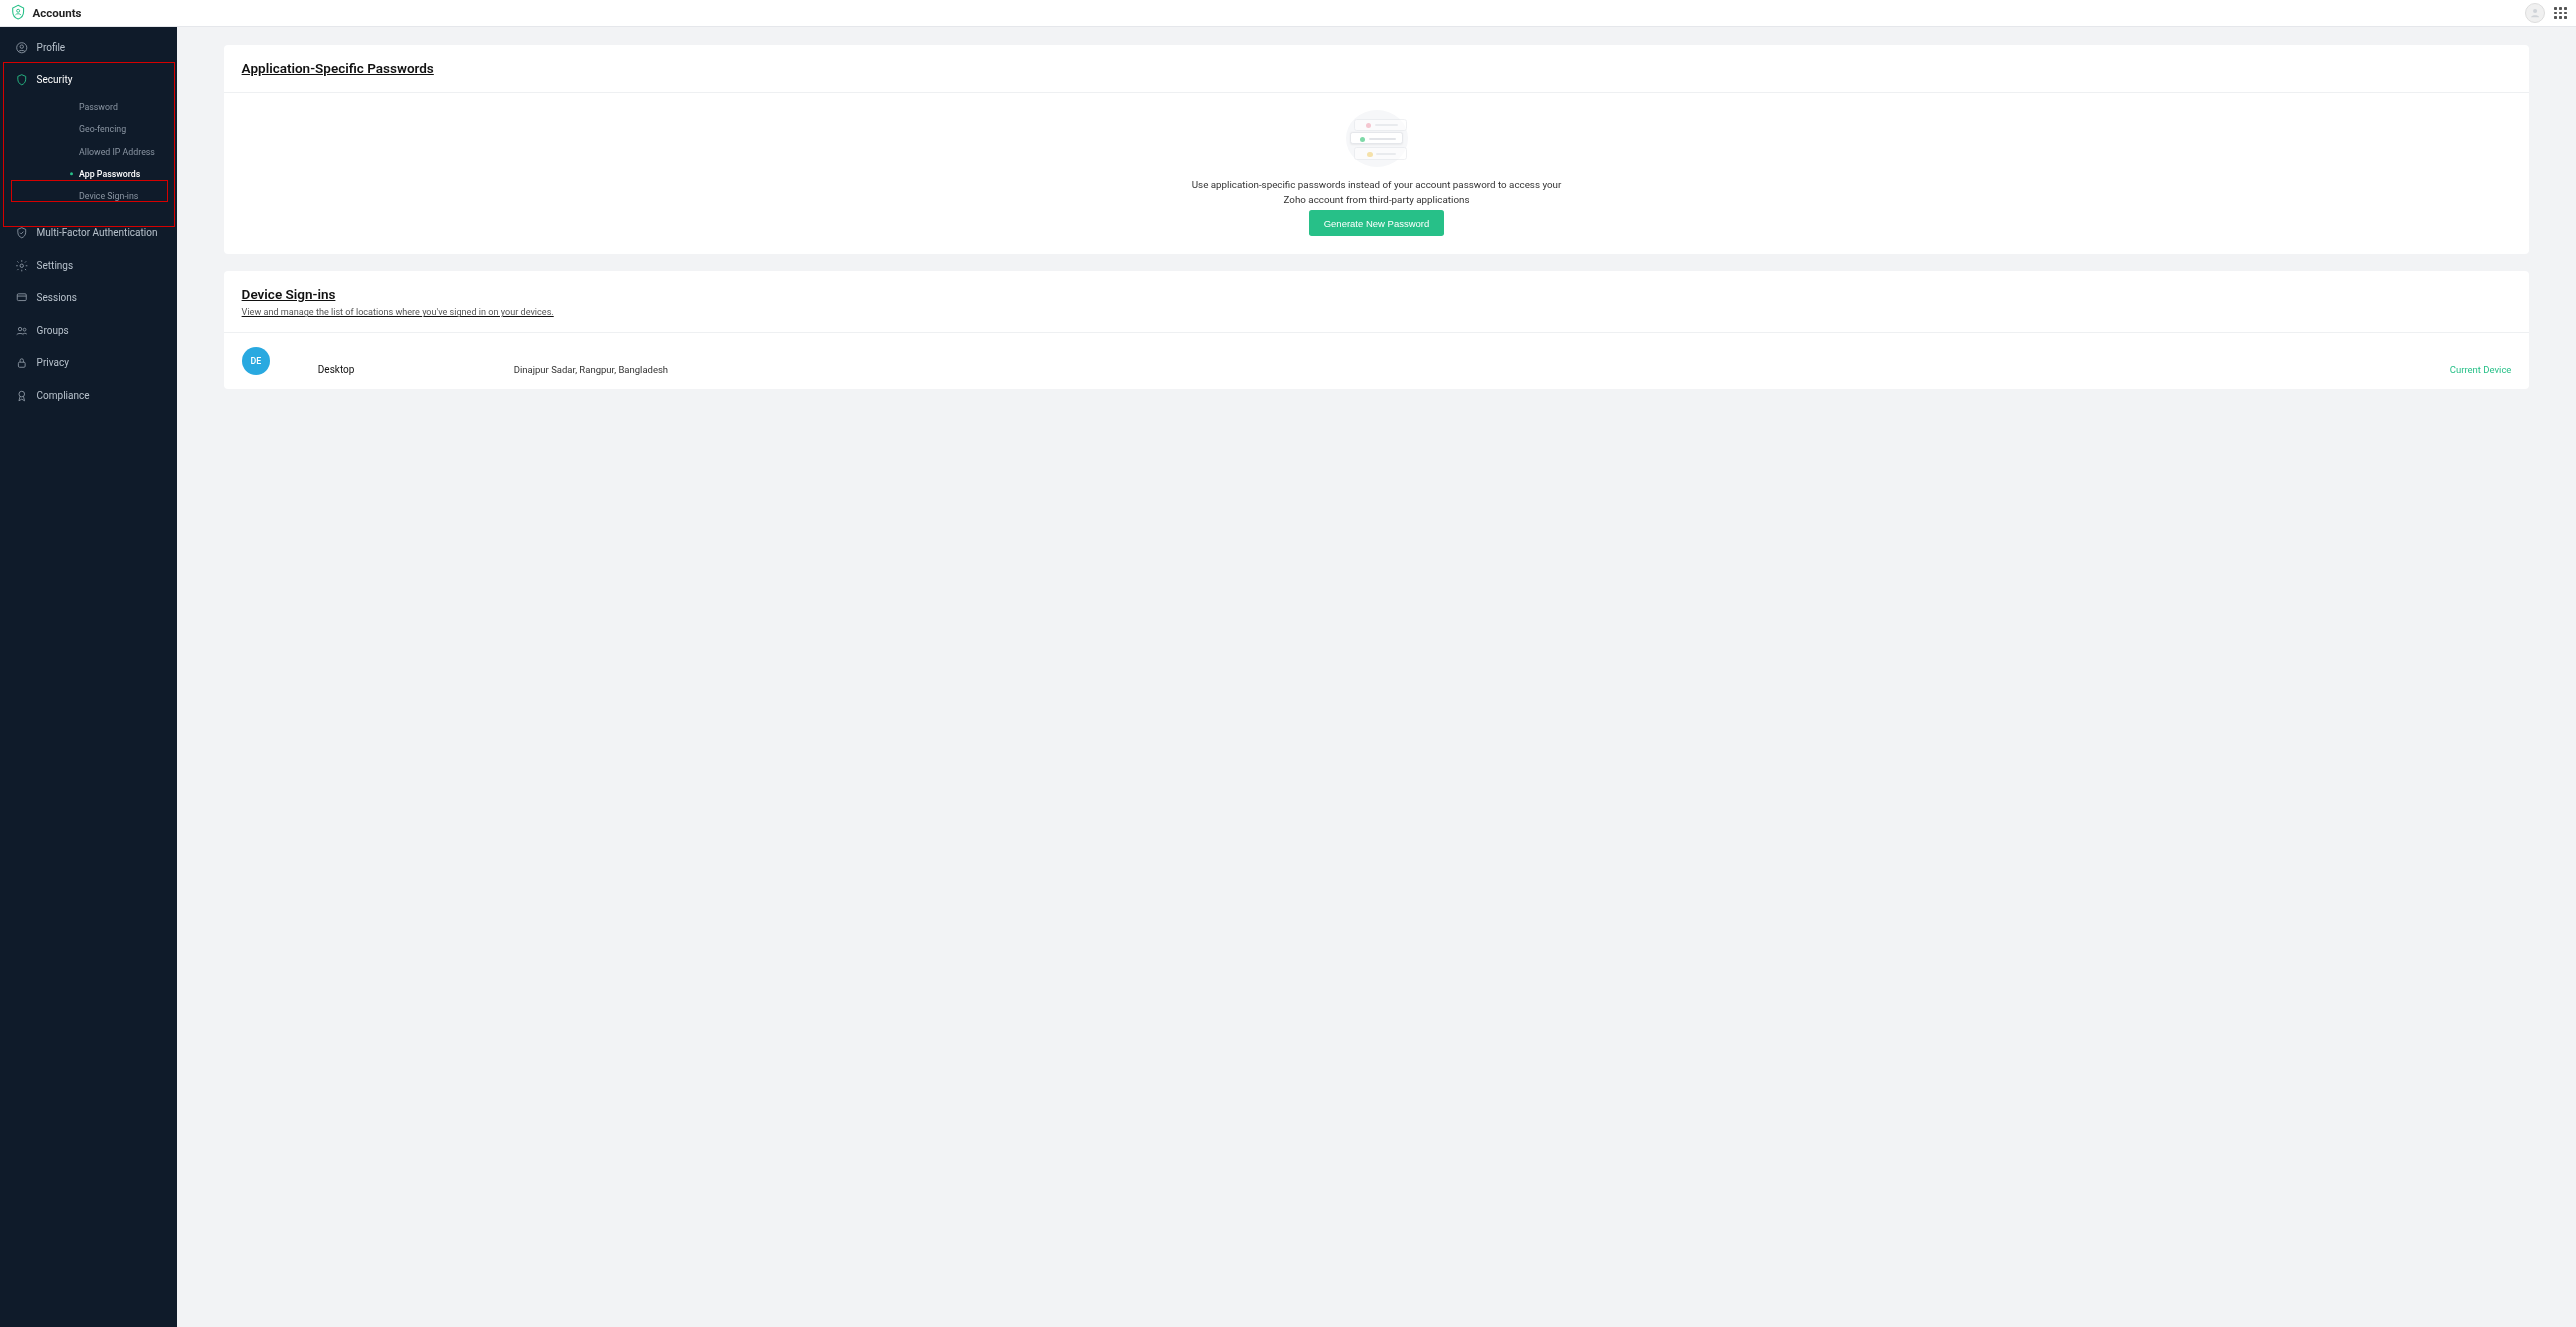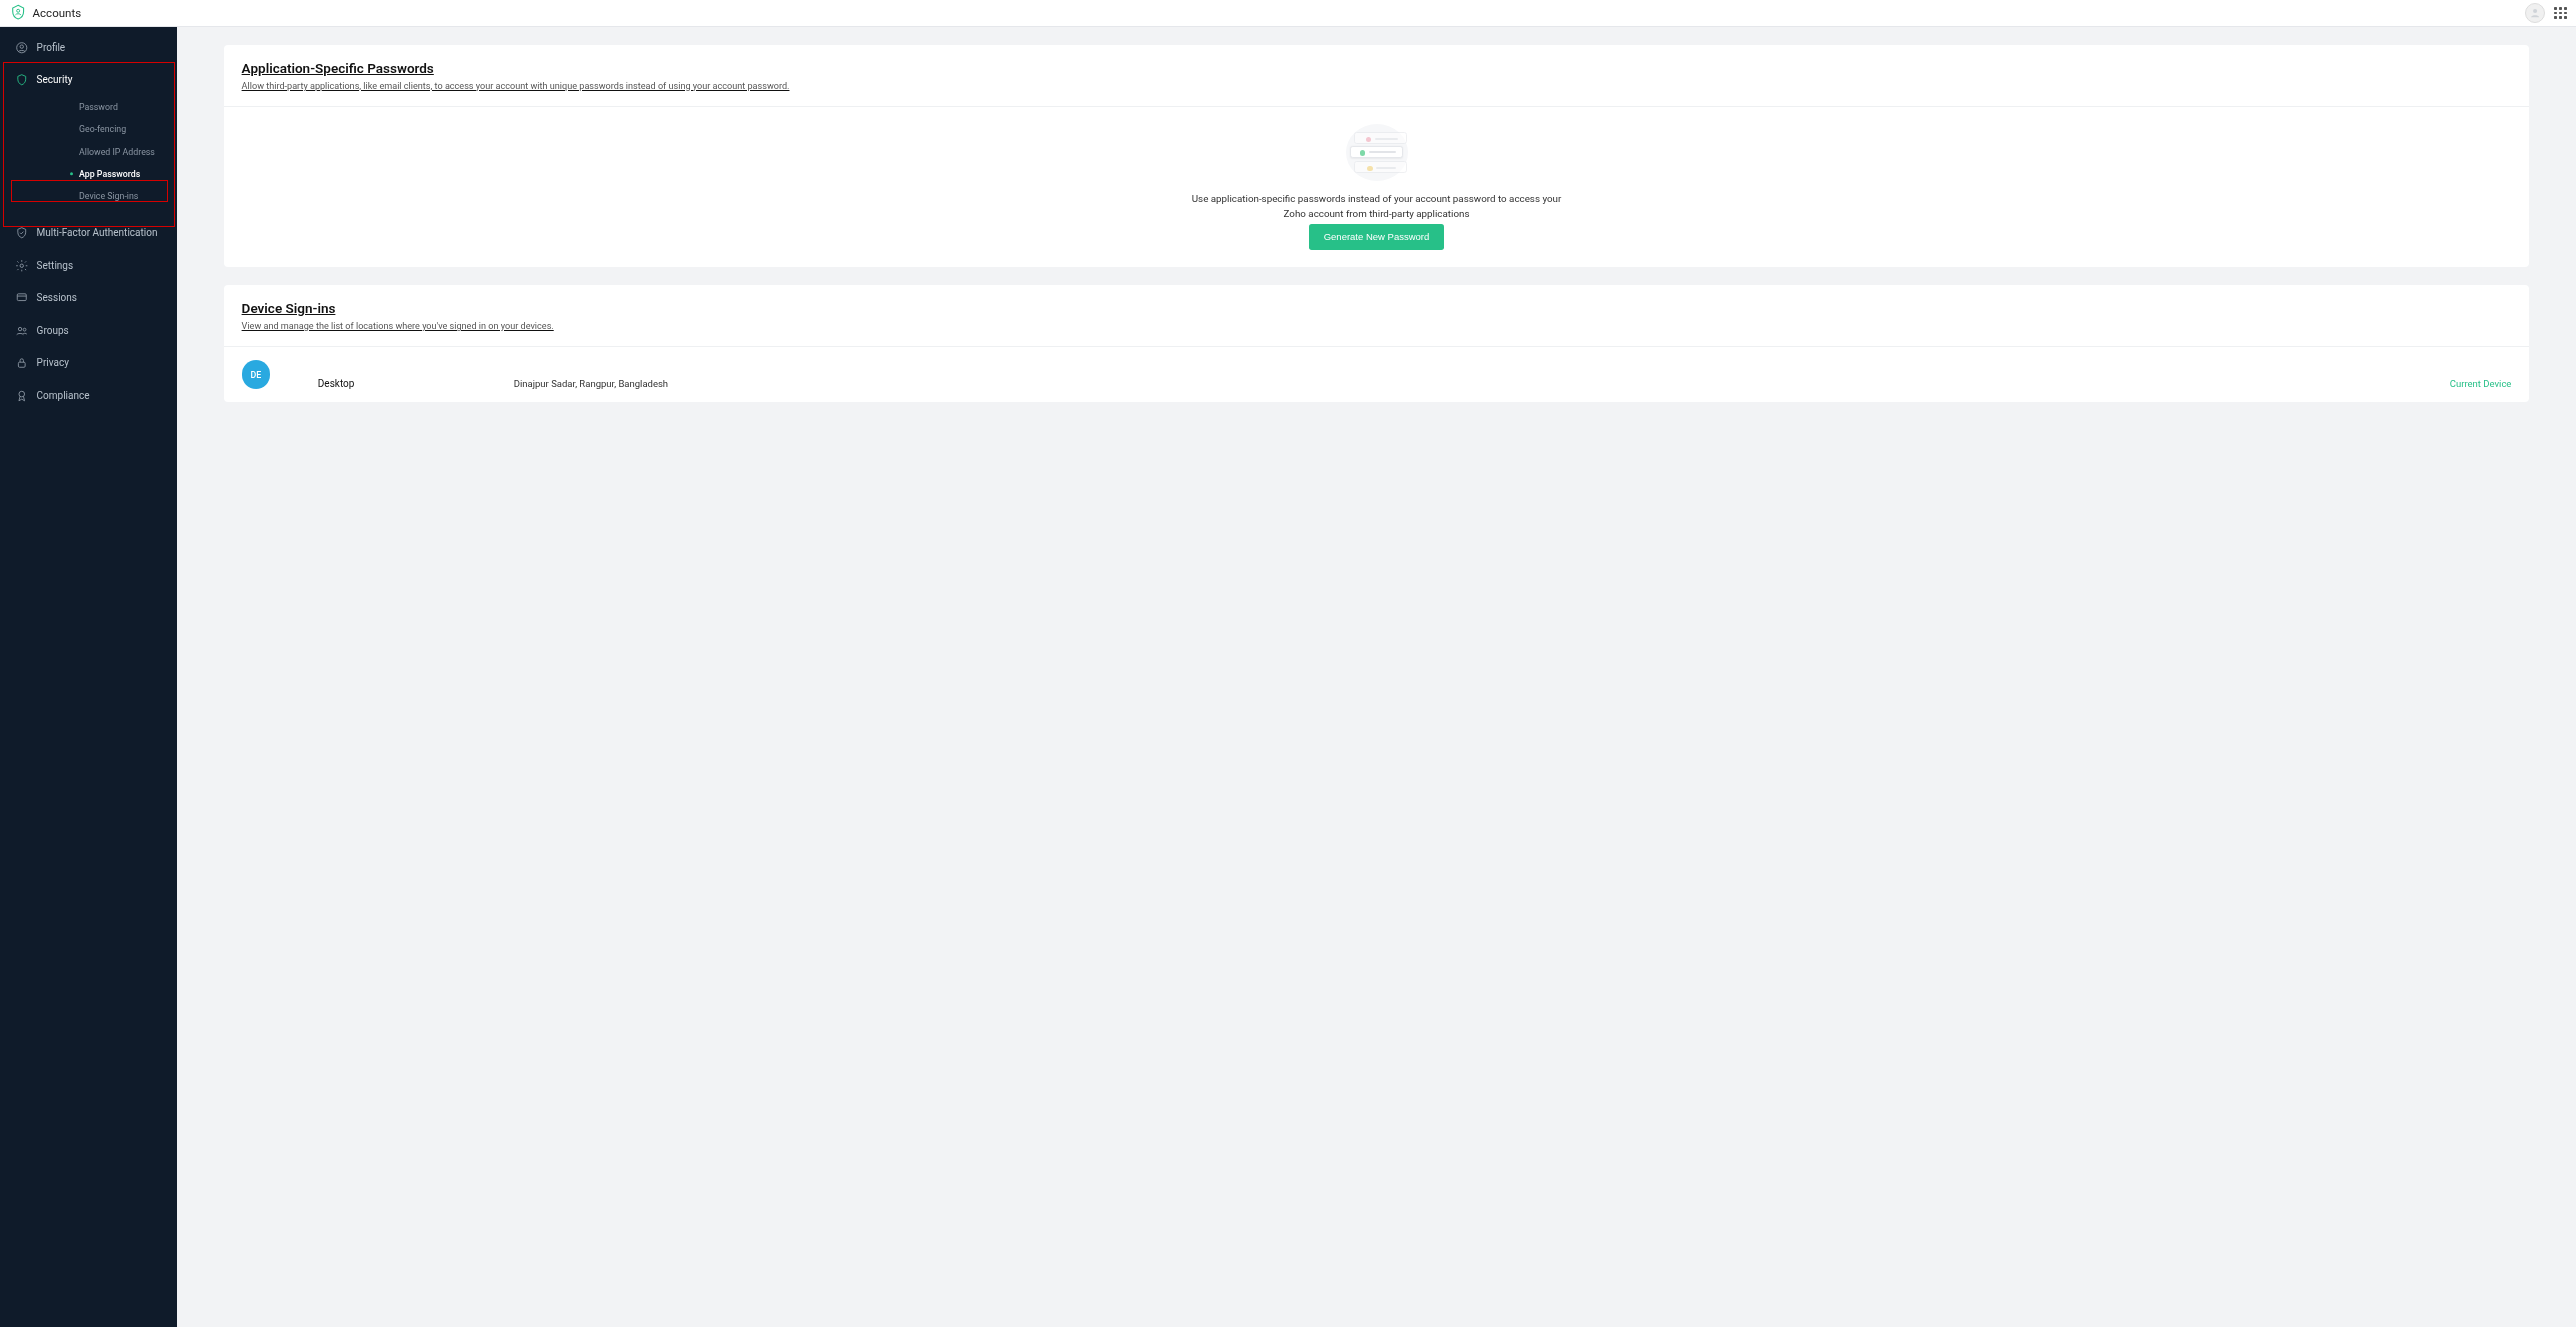--- a/index.html
+++ b/index.html
@@ -22,7 +22,7 @@
     justify-content: space-between;
   }
   .topbar-left { display: flex; align-items: center; gap: 6.8px; }
-  .brand-title { font-size: 11.5px; font-weight: 400; color: #222; }
+  .brand-title { font-size: 11.5px; font-weight: 700; color: #222; }
   .topbar-right { display: flex; align-items: center; gap: 9.5px; }
   .avatar-circle {
     width: 20.3px; height: 20.3px; border-radius: 50%;

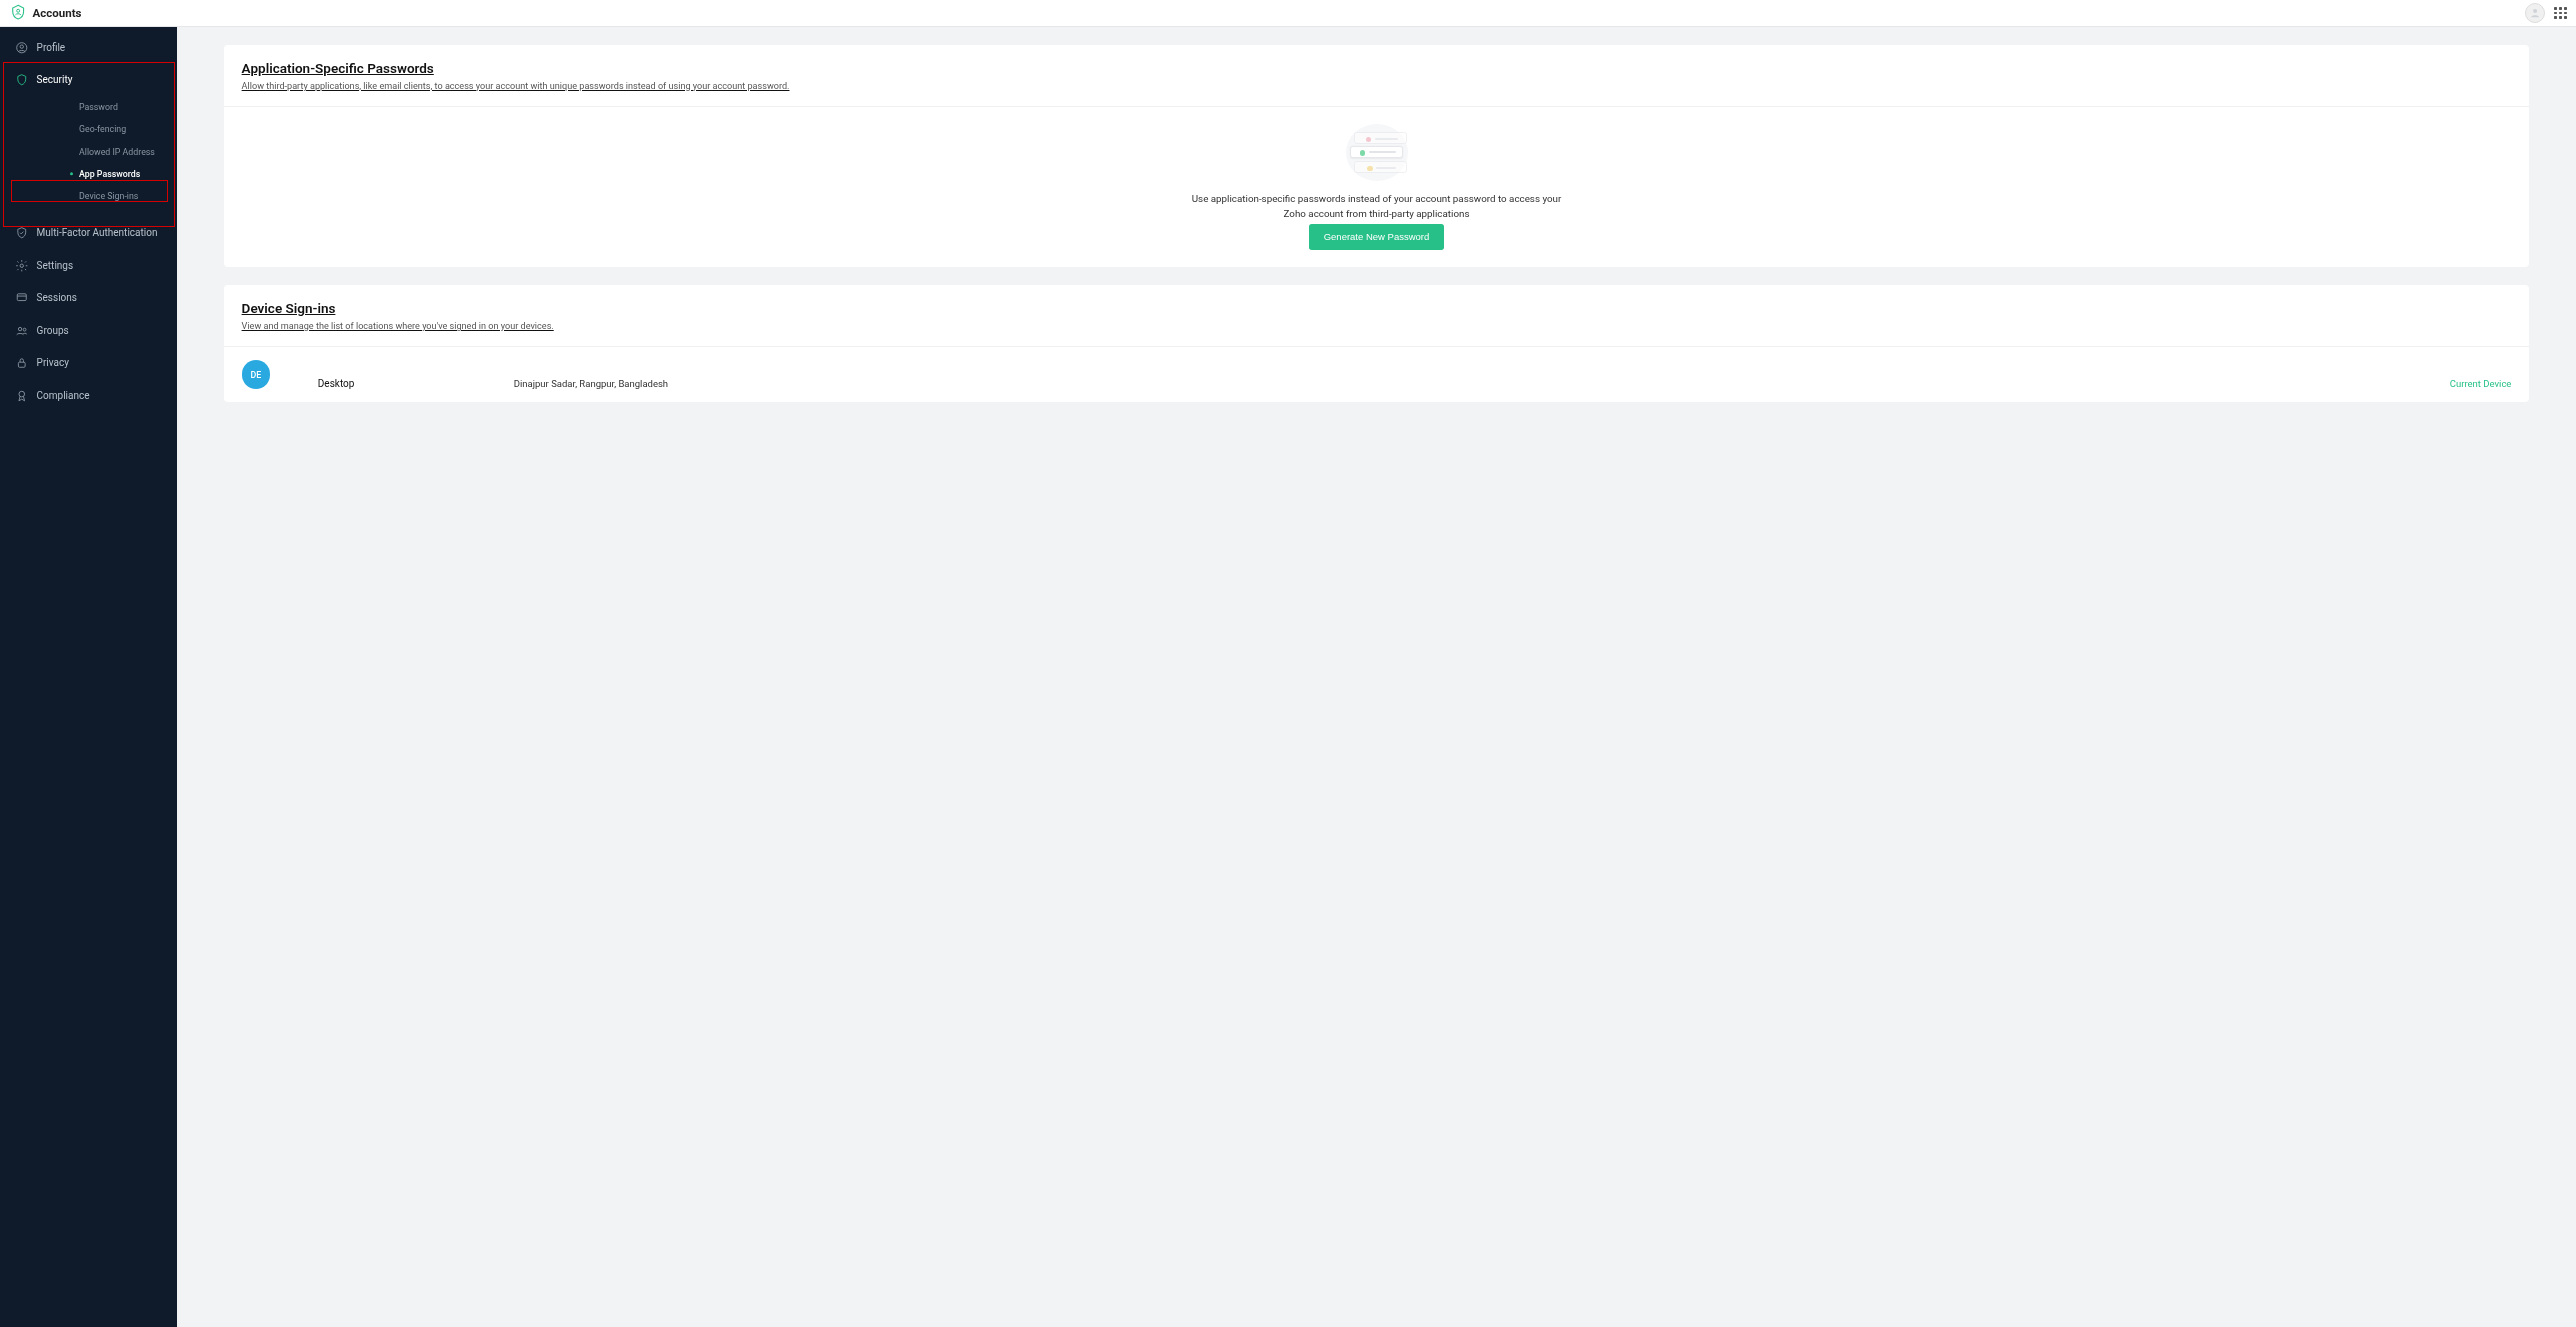--- a/index.html
+++ b/index.html
@@ -308,7 +308,6 @@
     <div class="card">
       <div class="card-header">
         <div class="card-title">Application-Specific Passwords</div>
-        <div class="card-sub">Allow third-party applications, like email clients, to access your account with unique passwords instead of using your account password.</div>
       </div>
       <div class="card-body center">
         <div class="illus">

